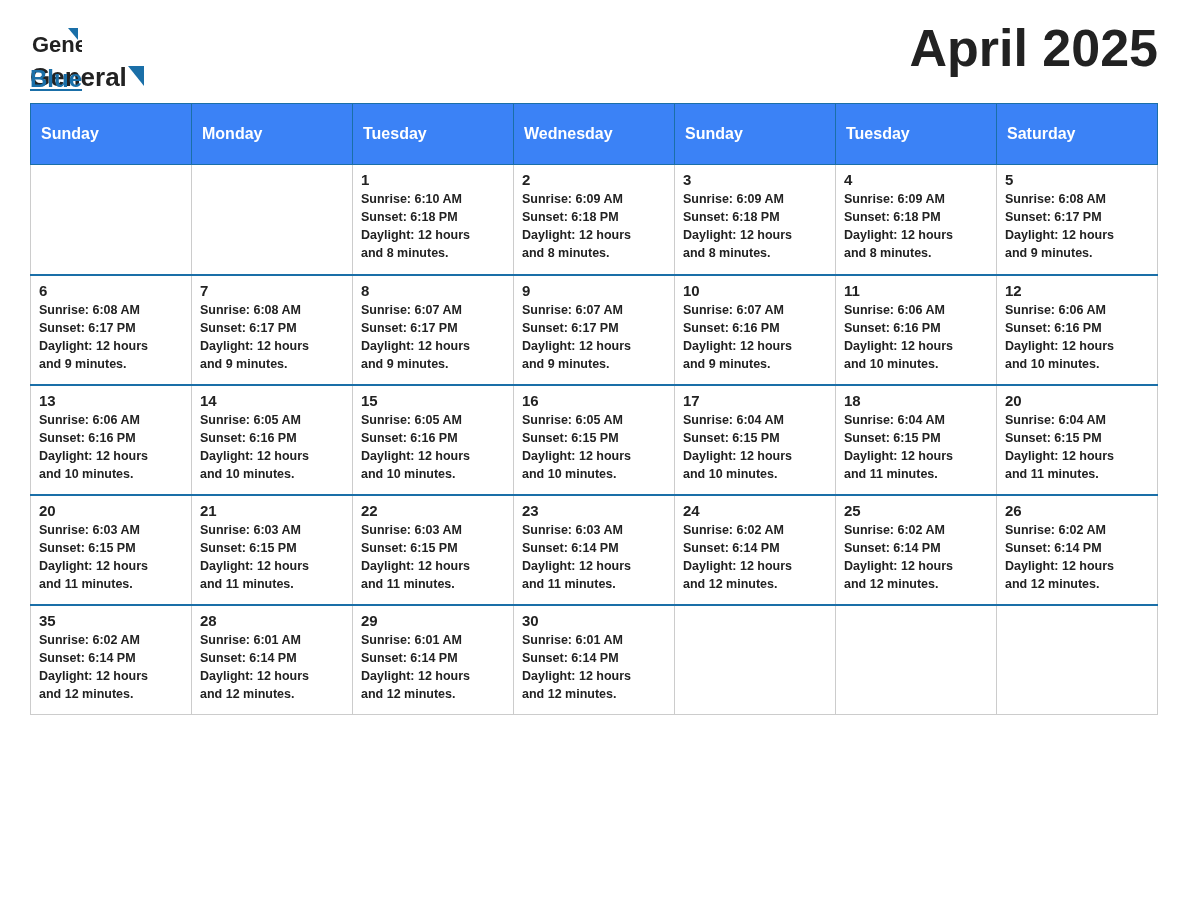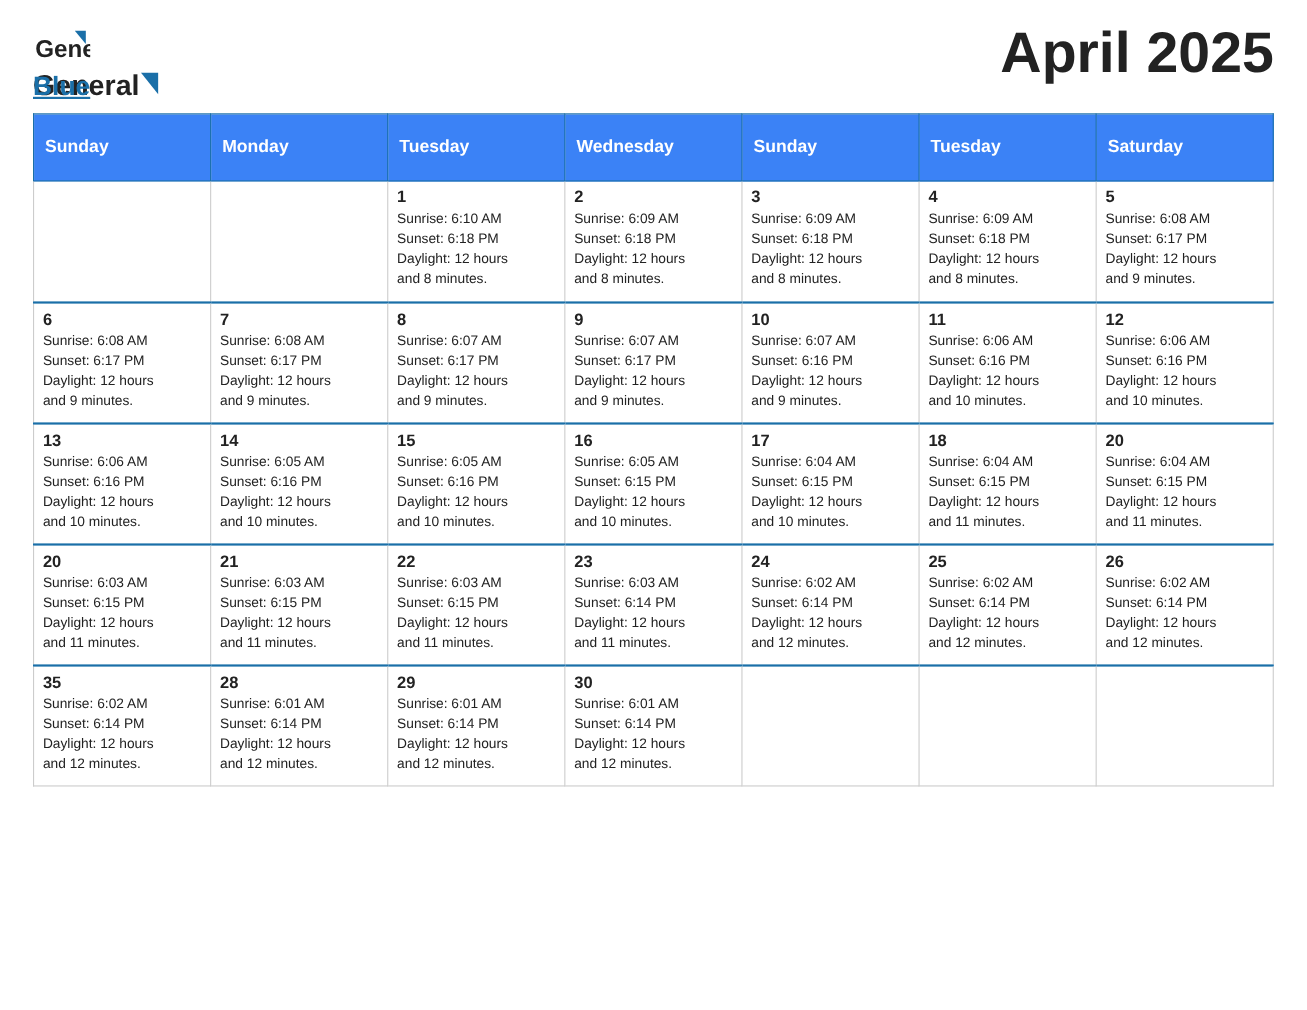--- a/index.html
+++ b/index.html
@@ -69,6 +69,7 @@
       color: #222;
       font-size: 12.5px;
       line-height: 1.45;
+      font-weight: bold;
     }
     tbody tr:not(:last-child) td {
       border-bottom: 2px solid #1a6fa8;

